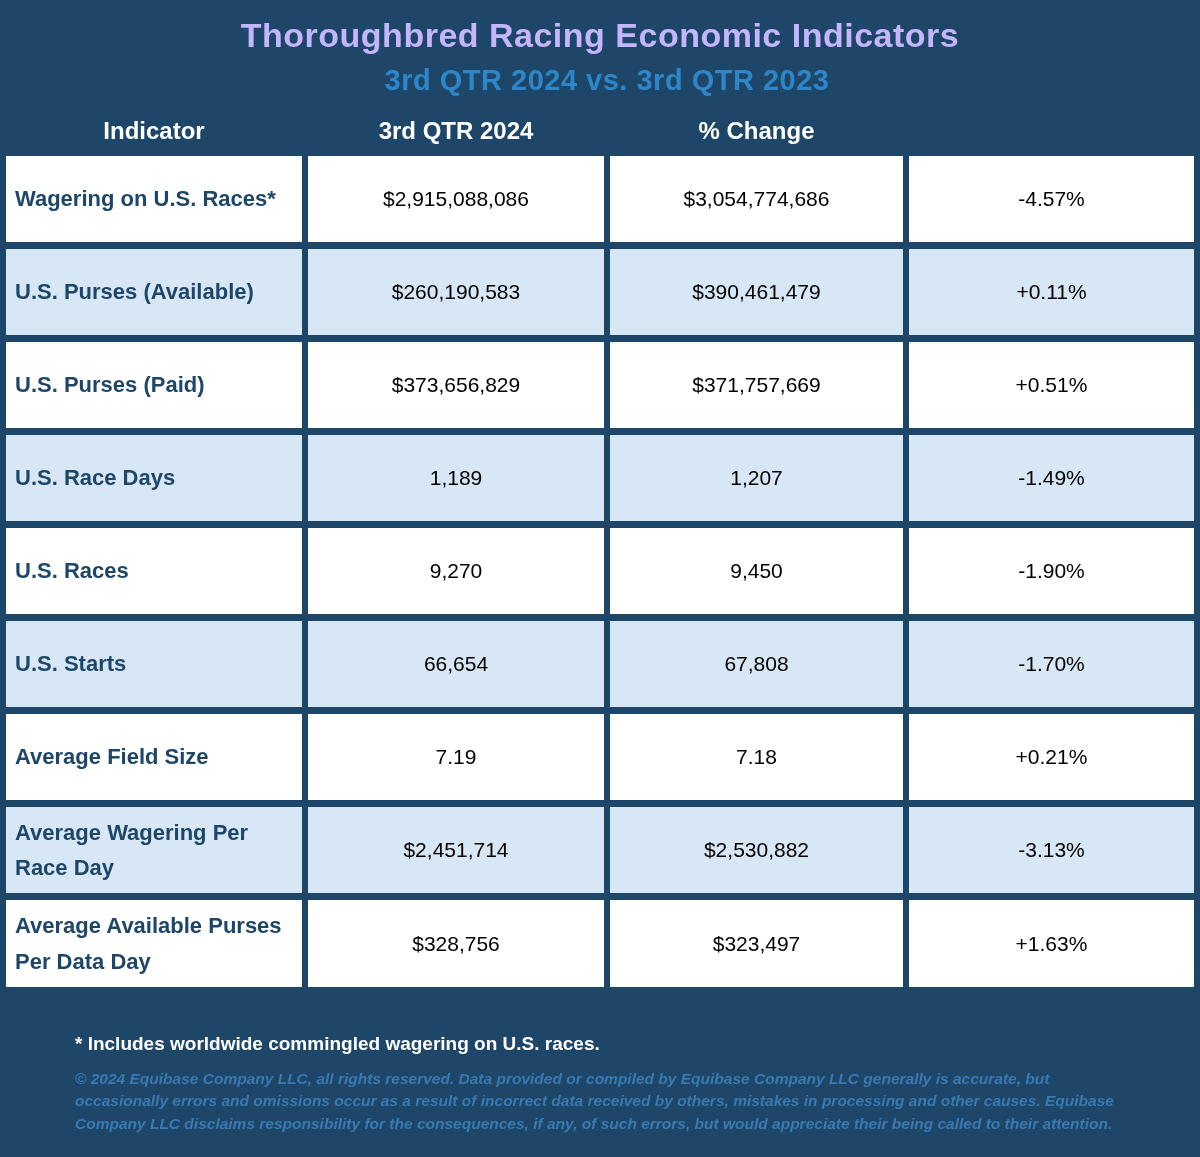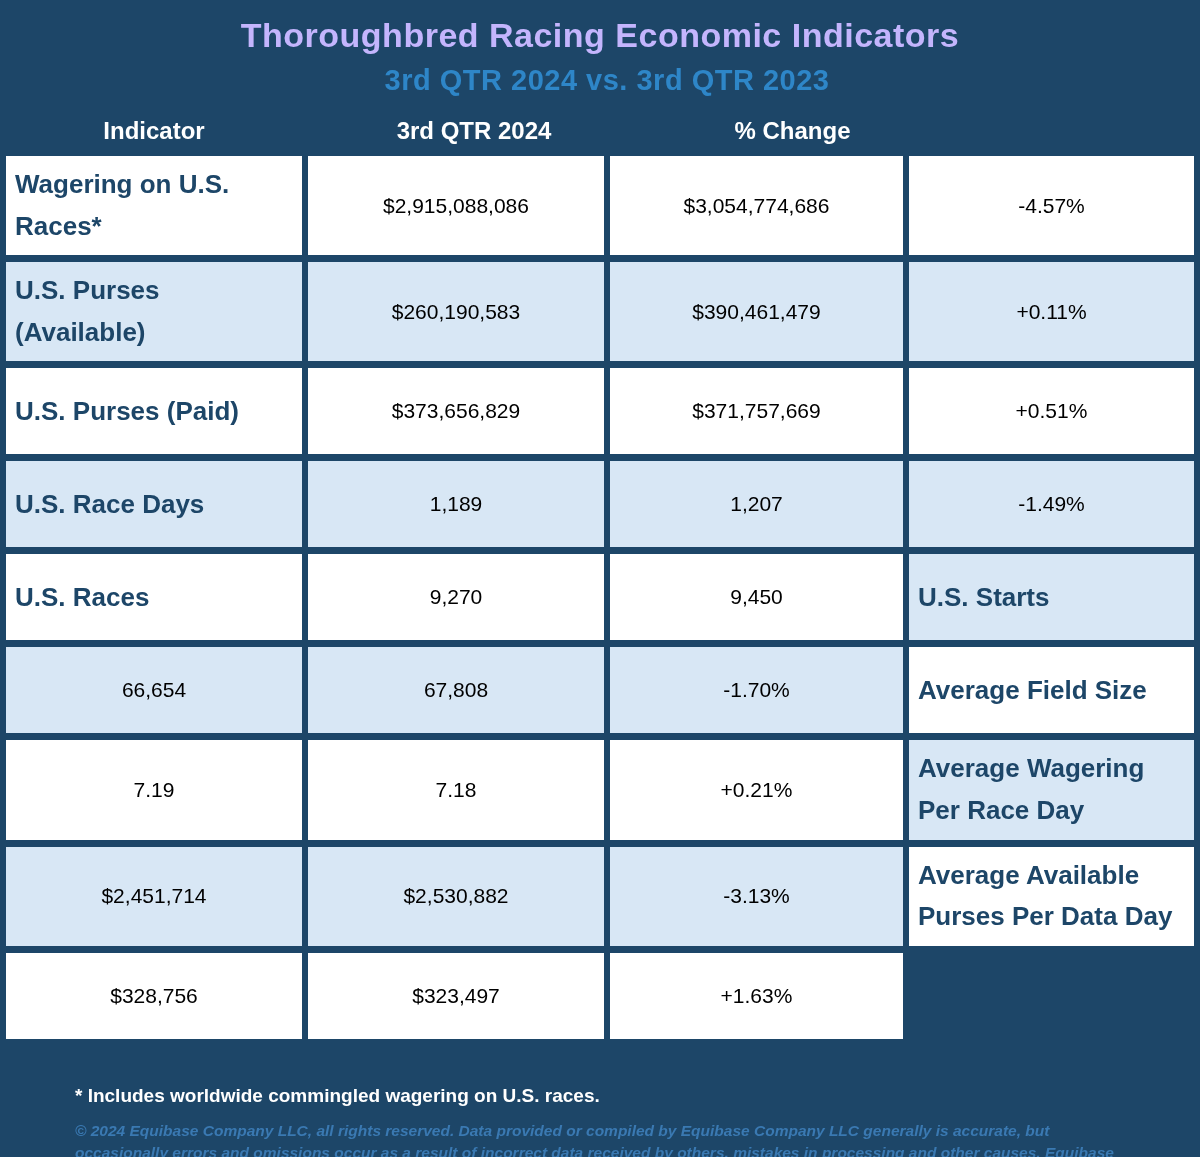--- a/index.html
+++ b/index.html
@@ -27,7 +27,7 @@
   .col-headers {
     display: grid;
     grid-template-columns: 296px 296px 293px 1fr;
-    column-gap: 24px;
+    column-gap: 6px;
     margin: 12px 6px 0 6px;
   }
   .col-header {

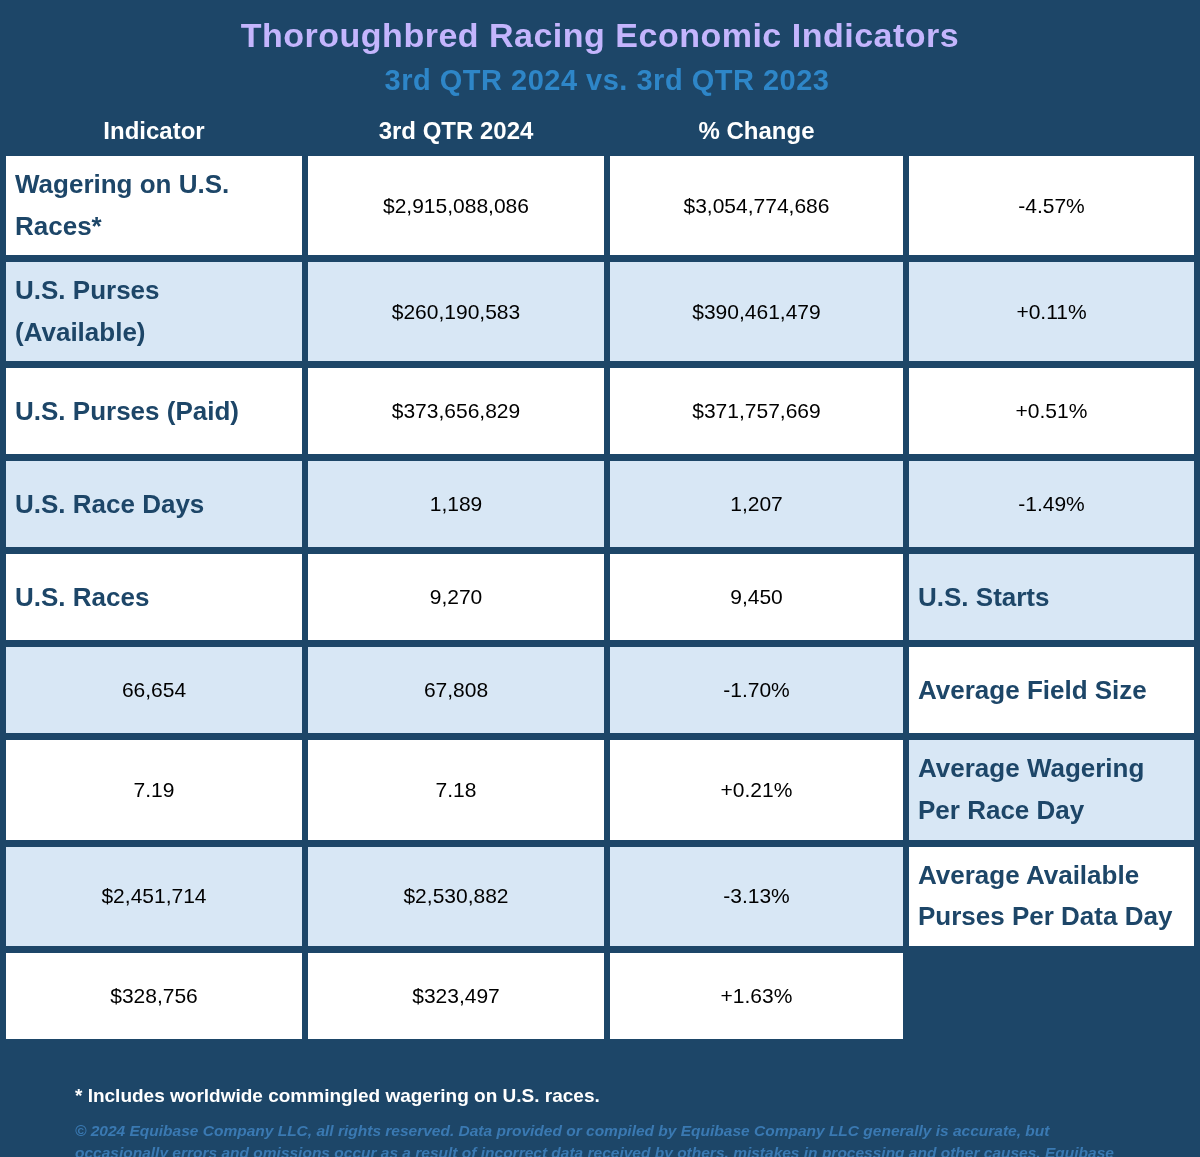--- a/index.html
+++ b/index.html
@@ -59,7 +59,7 @@
     padding: 8px 16px 8px 9px;
     color: #1d4668;
     font-weight: bold;
-    font-size: 26px;
+    font-size: 22px;
     line-height: 1.6;
   }
   .footer { margin: 46px 75px 0 75px; }

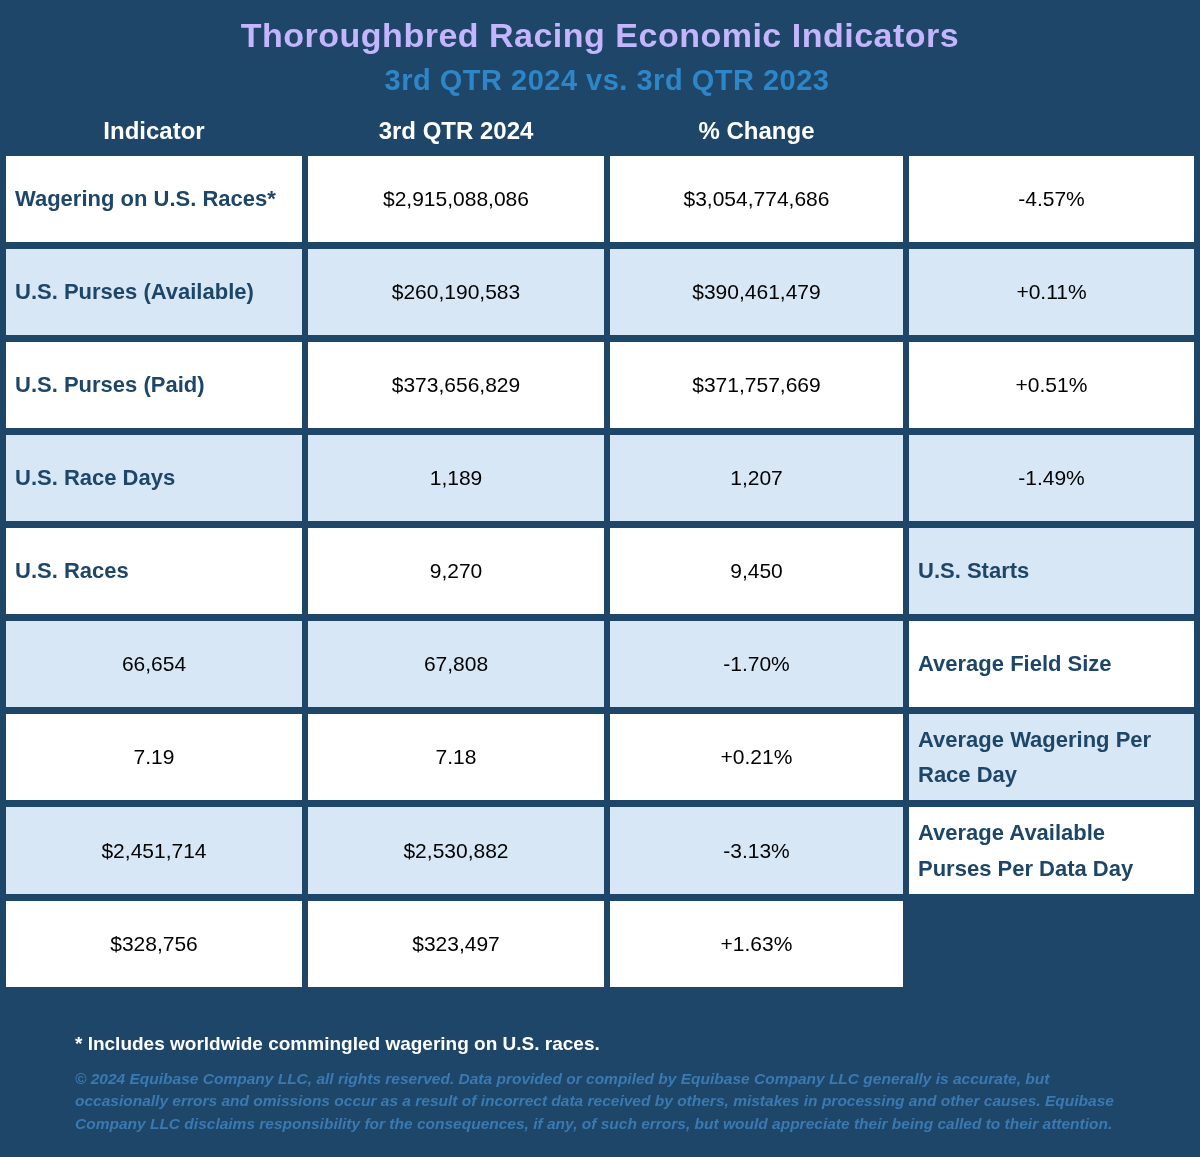--- a/index.html
+++ b/index.html
@@ -116,6 +116,7 @@
   <div class="cell indicator">U.S. Races</div>
   <div class="cell">9,270</div>
   <div class="cell">9,450</div>
+  <div class="cell">-1.90%</div>
 
   <div class="cell indicator alt">U.S. Starts</div>
   <div class="cell alt">66,654</div>

